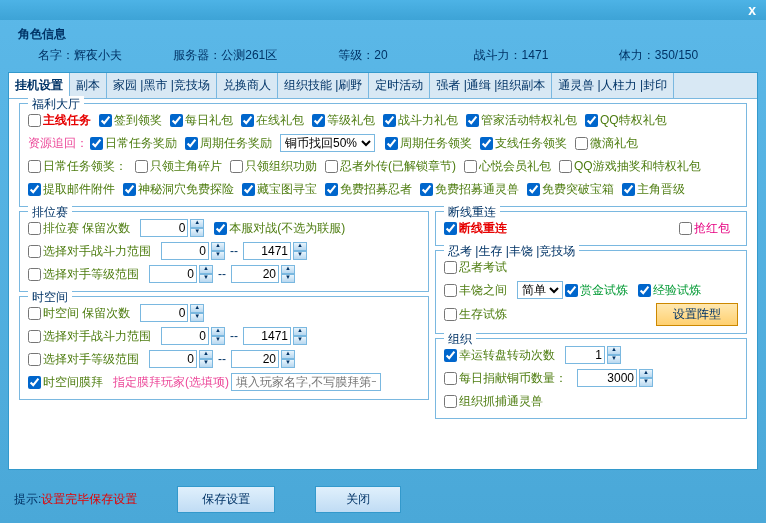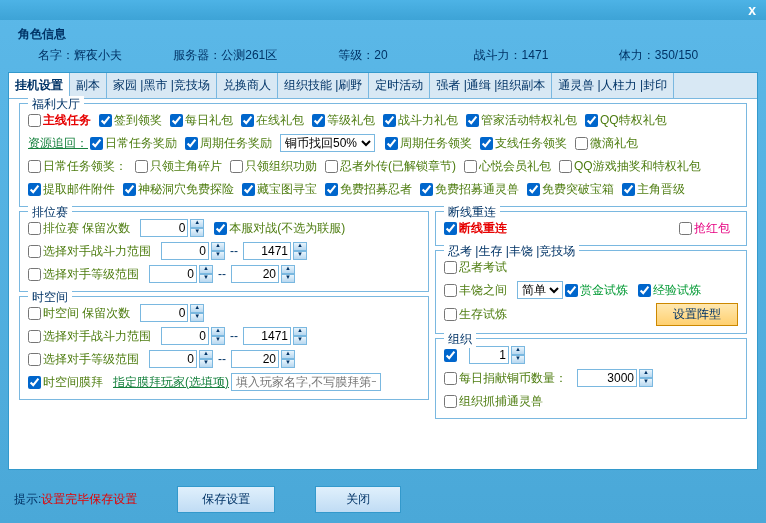--- a/index.html
+++ b/index.html
@@ -28,7 +28,7 @@
 .cb input { margin-right: 2px; accent-color: #0066cc; }
 .cb.red label { color: #e60000; font-weight: bold; }
 label { color: #4d7c0f; cursor: pointer; }
-.text-b { color: #15803d; text-decoration: underline; }
+.text-b { color: #ec4899; }
 .num-input { width: 48px; height: 18px; border: 1px solid #7ab8e0; text-align: right; padding-right: 2px; }
 .spinner { display: inline-flex; flex-direction: column; width: 14px; height: 18px; }
 .spin-btn { height: 9px; background: linear-gradient(to bottom, #e8f4fc, #b8d8f0); border: 1px solid #7ab8e0; font-size: 6px; line-height: 5px; text-align: center; cursor: pointer; color: #003366; }

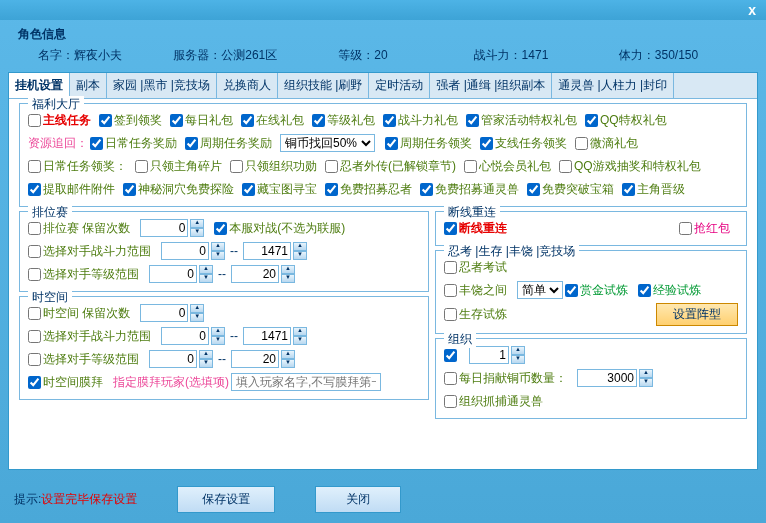--- a/index.html
+++ b/index.html
@@ -369,6 +369,7 @@
             <div class="row">
               <span class="cb">
                   <input type="checkbox" checked="" style="">
+                  <label>幸运转盘转动次数</label>
                 </span>
               <input class="num-input" style="width: 40px;" value="1">
                 <span class="spinner">

